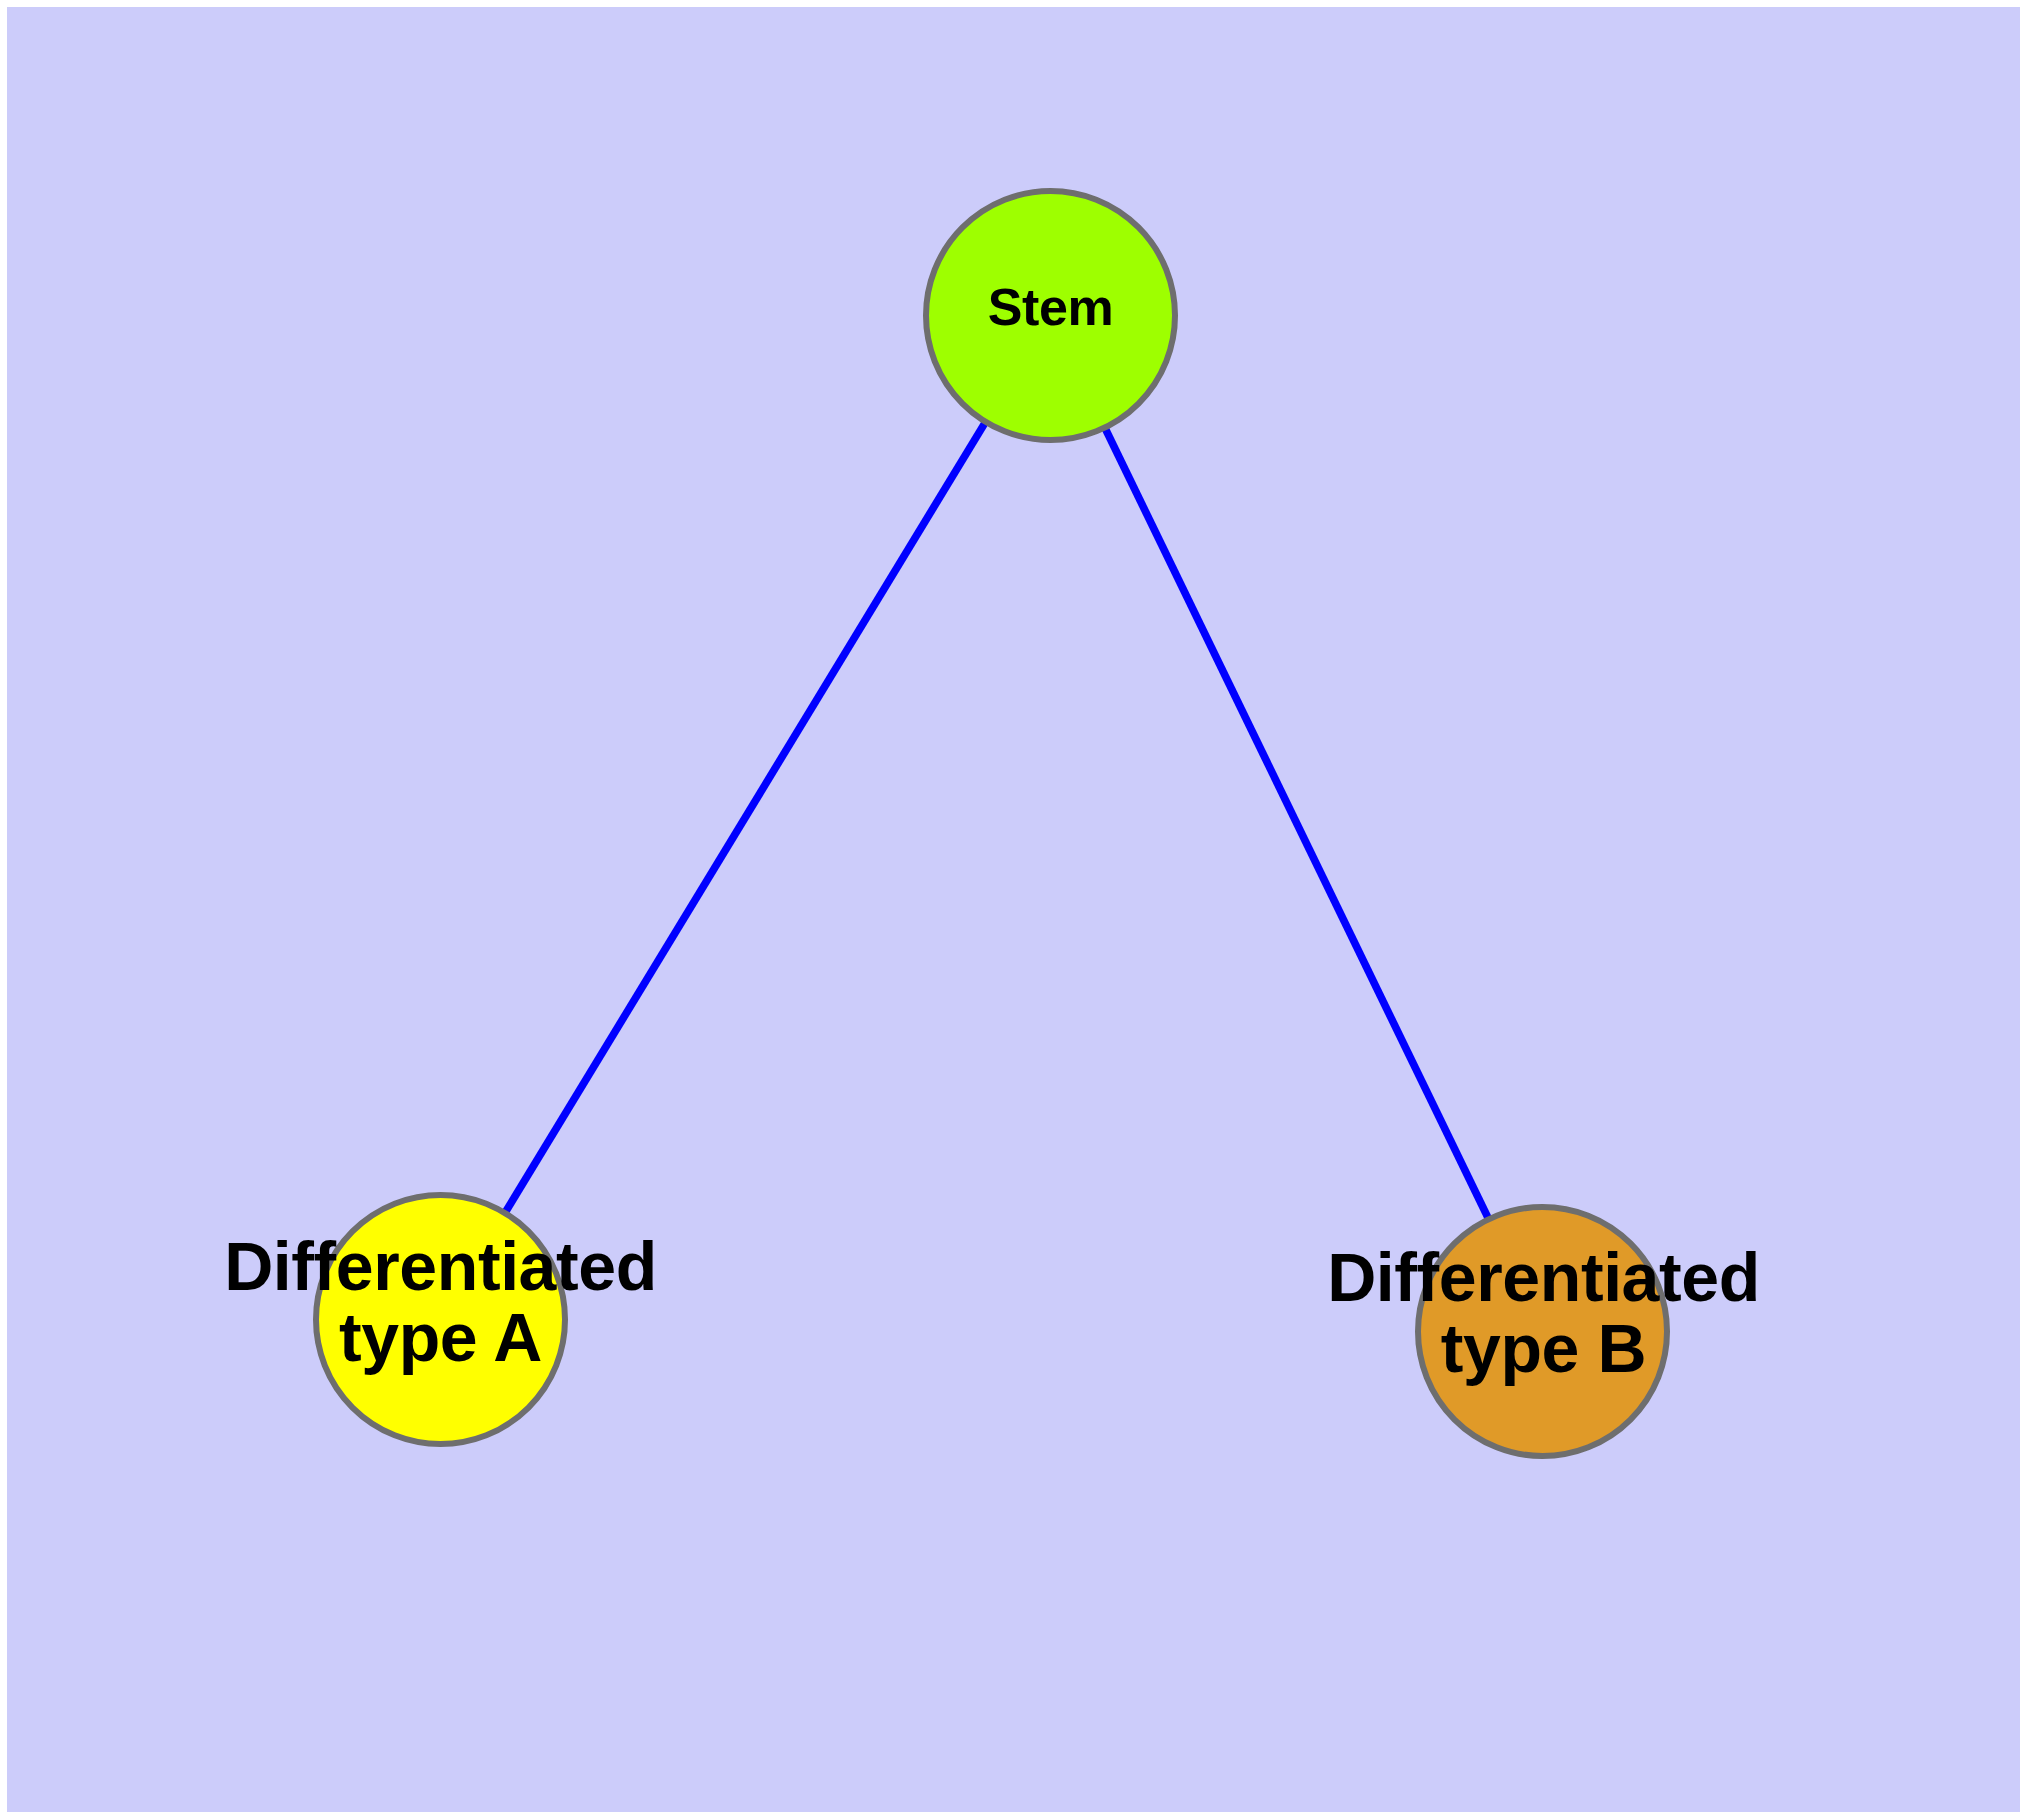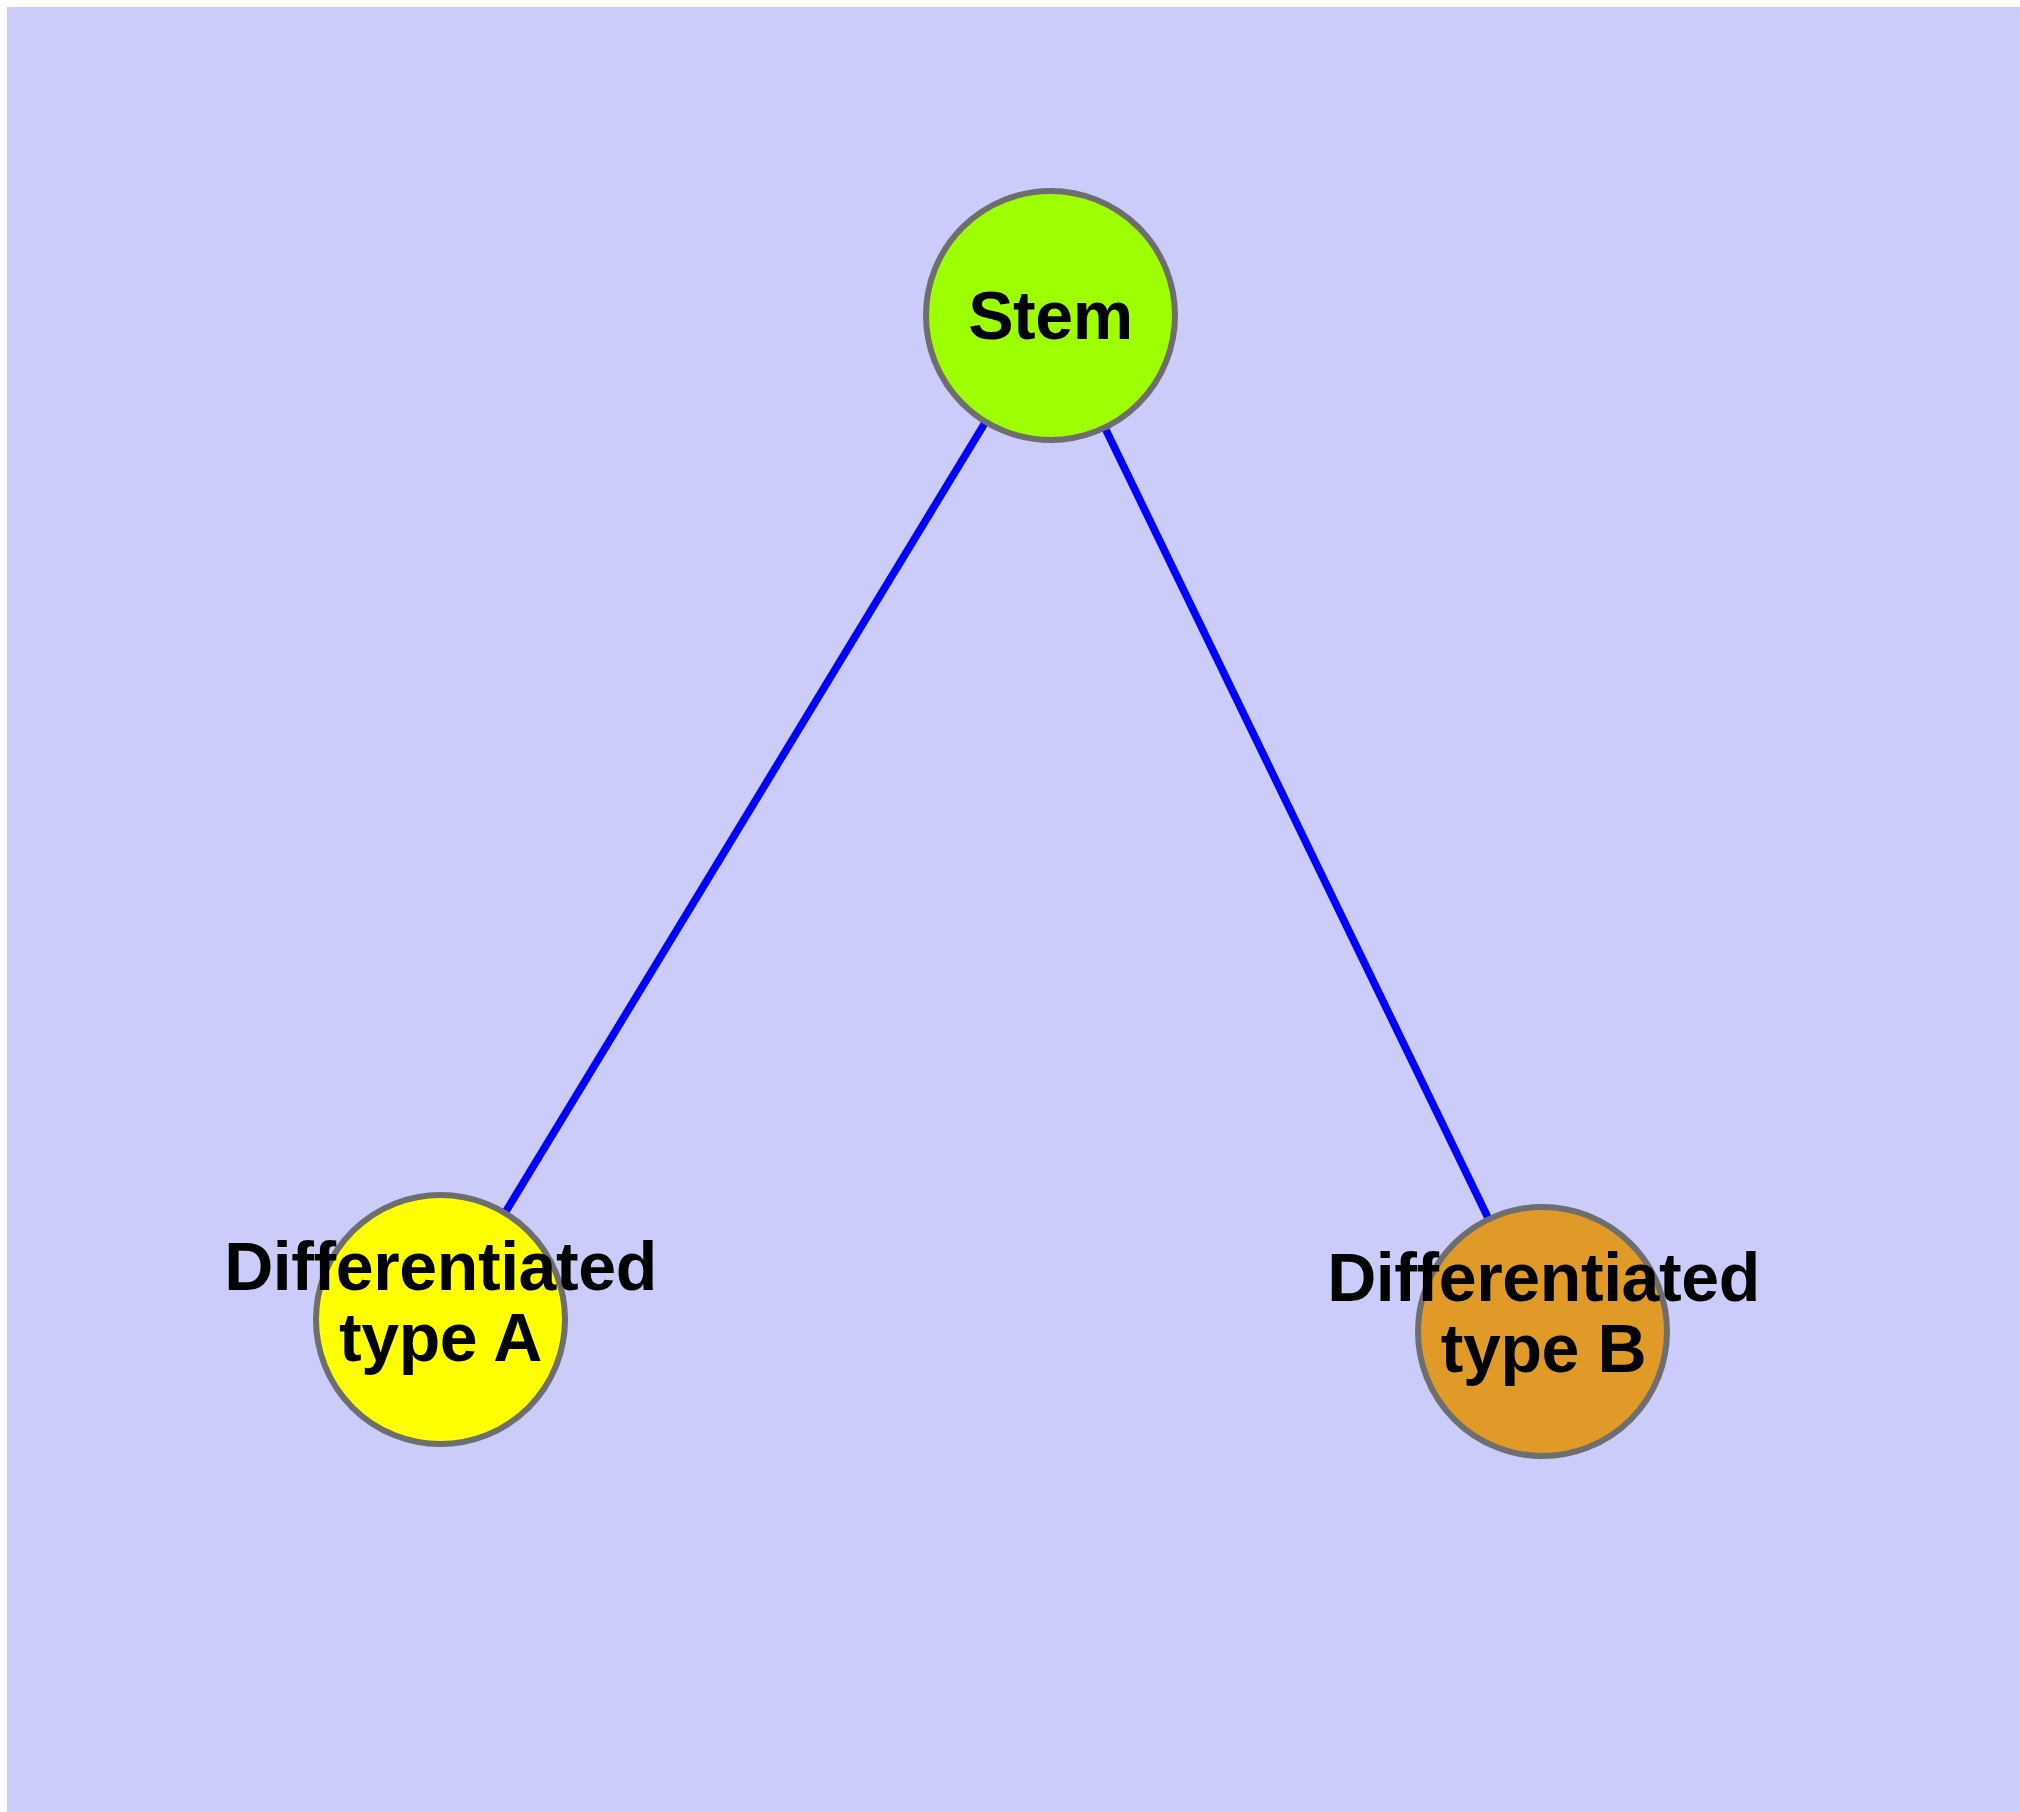--- a/index.html
+++ b/index.html
@@ -76,7 +76,7 @@
     left: 796px;
     top: 280px;
     width: 509px;
-    font-size: 68px;
+    font-size: 52px;
   }
 
   

